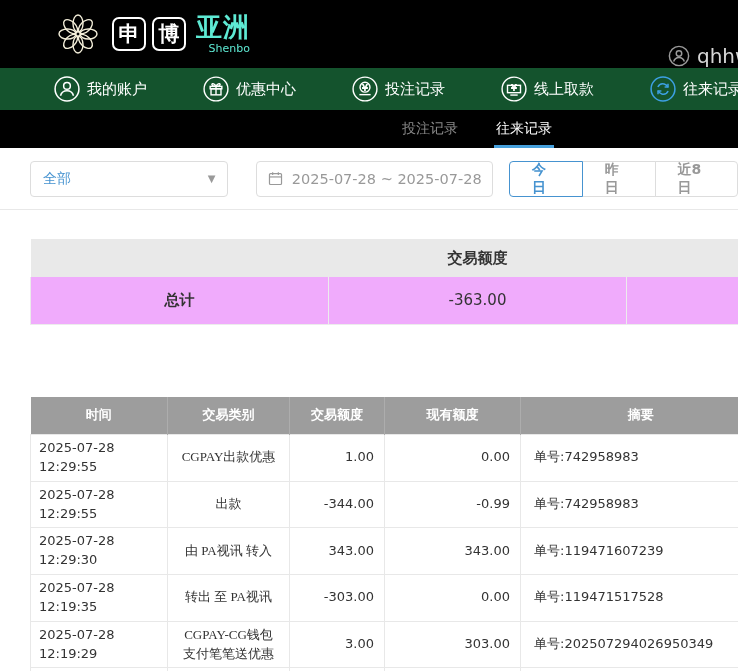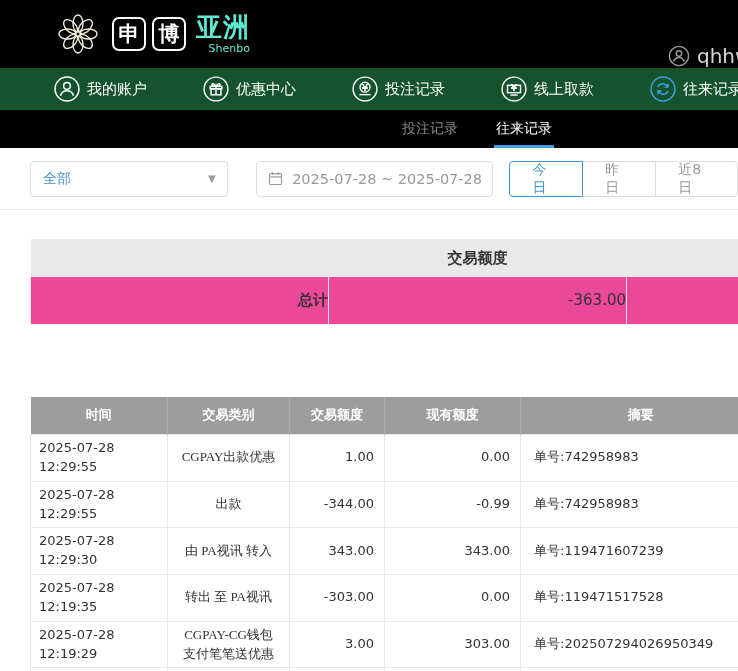--- a/index.html
+++ b/index.html
@@ -51,7 +51,7 @@
     border-radius: 4px; display: flex; align-items: center; justify-content: center;
     gap: 8px; color: #999; font-size: 14.5px; cursor: pointer; background: #fff; }
   .datebox svg { width: 17px; height: 17px; color: #999; }
-  .quick { margin-left: 16px; display: flex; }
+  .quick { margin-left: 16px; display: flex; font-weight: bold; }
   .quick .btn { height: 36px; padding: 0 22px; border: 1px solid #ddd; background: #fff;
     color: #999; font-size: 14px; display: flex; align-items: center; cursor: pointer; }
   .quick .btn:first-child { border-radius: 4px 0 0 4px; }

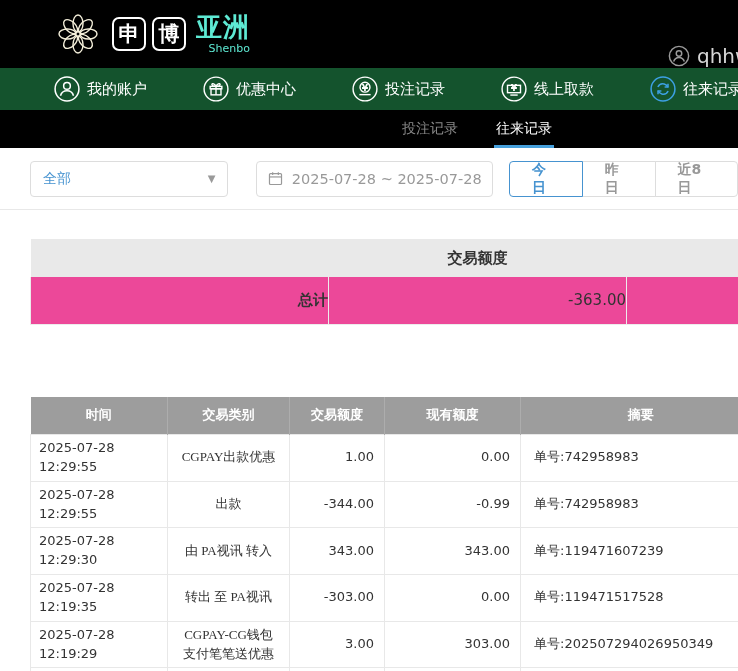--- a/index.html
+++ b/index.html
@@ -64,8 +64,8 @@
     table-layout: fixed; font-size: 15px; color: #333; }
   .summary-table th { background: #e9e9e9; height: 38px; font-weight: bold;
     text-align: center; }
-  .summary-table td { height: 47px; text-align: right; border: 1px solid #ececec;
-    border-top: none; background: #ec4899; }
+  .summary-table td { height: 47px; text-align: center; border: 1px solid #ececec;
+    border-top: none; background: #f0abfc; }
   .summary-table td.lbl { font-weight: bold; }
 
   

